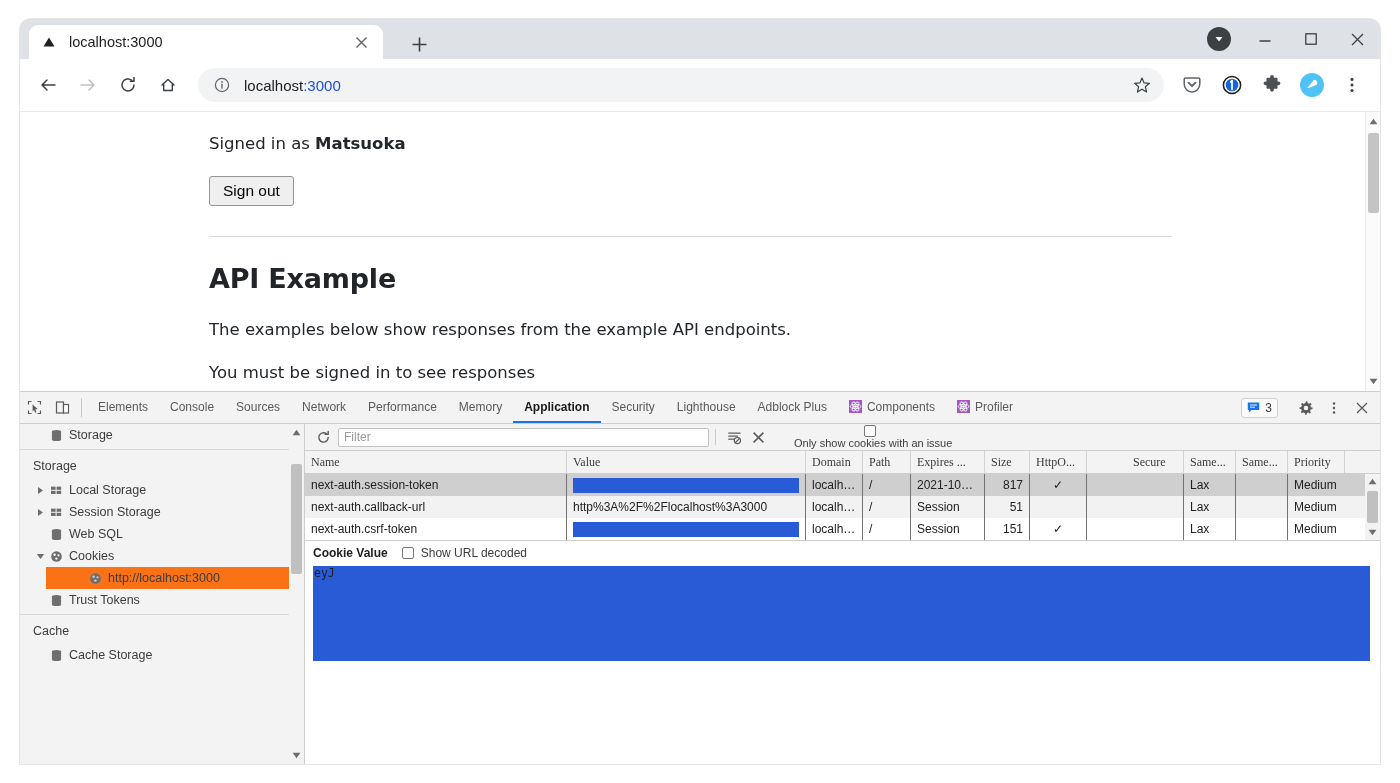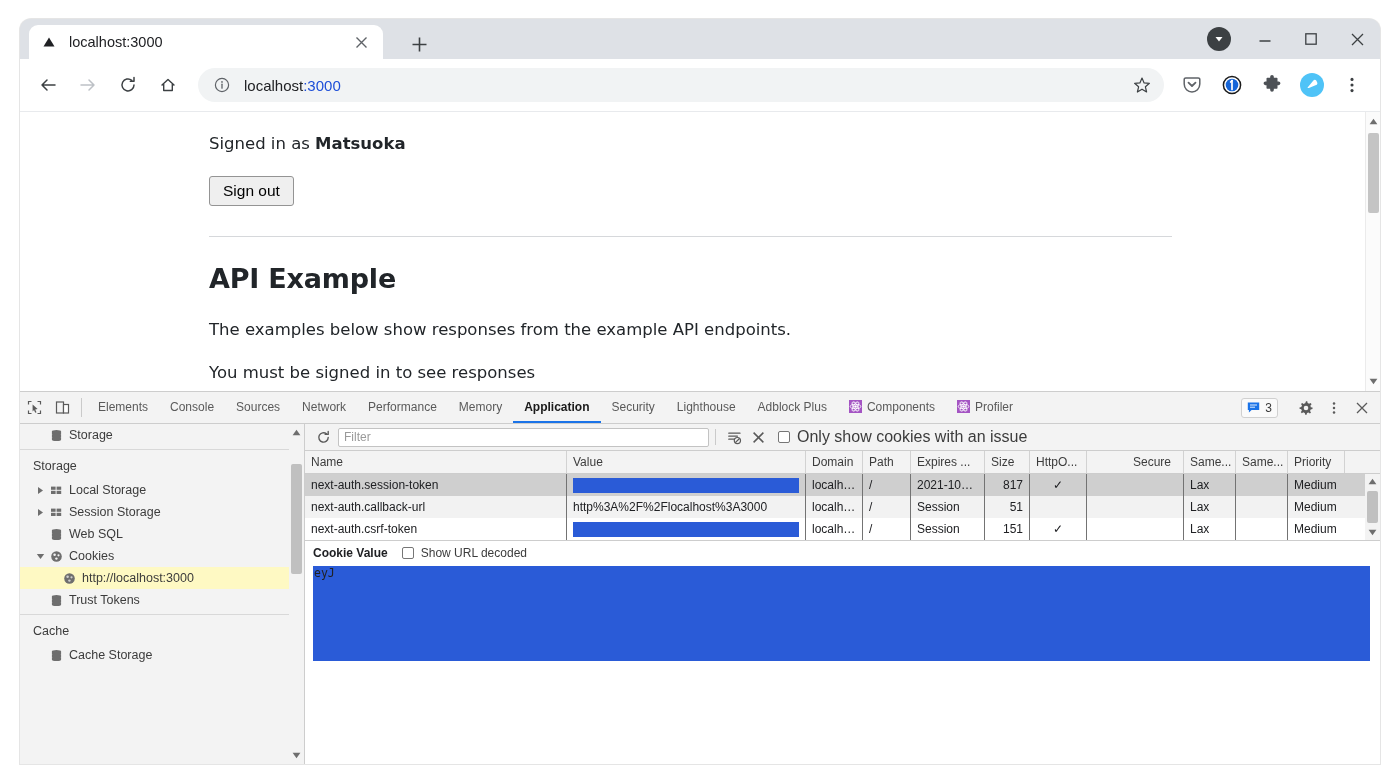--- a/index.html
+++ b/index.html
@@ -338,8 +338,9 @@
   .ct-vsep { width: 1px; height: 16px; background: #cacaca; margin: 0 6px; }
   .ct-check {
     display: flex; align-items: center;
-    font-size: 16px; color: #3c3c3c;
-    margin-left: 8px;
+    font-size: 11px; color: #3c3c3c;
+    margin-left: 24px;
+    flex-direction: column;
   }
   .cbox {
     width: 12px; height: 12px;

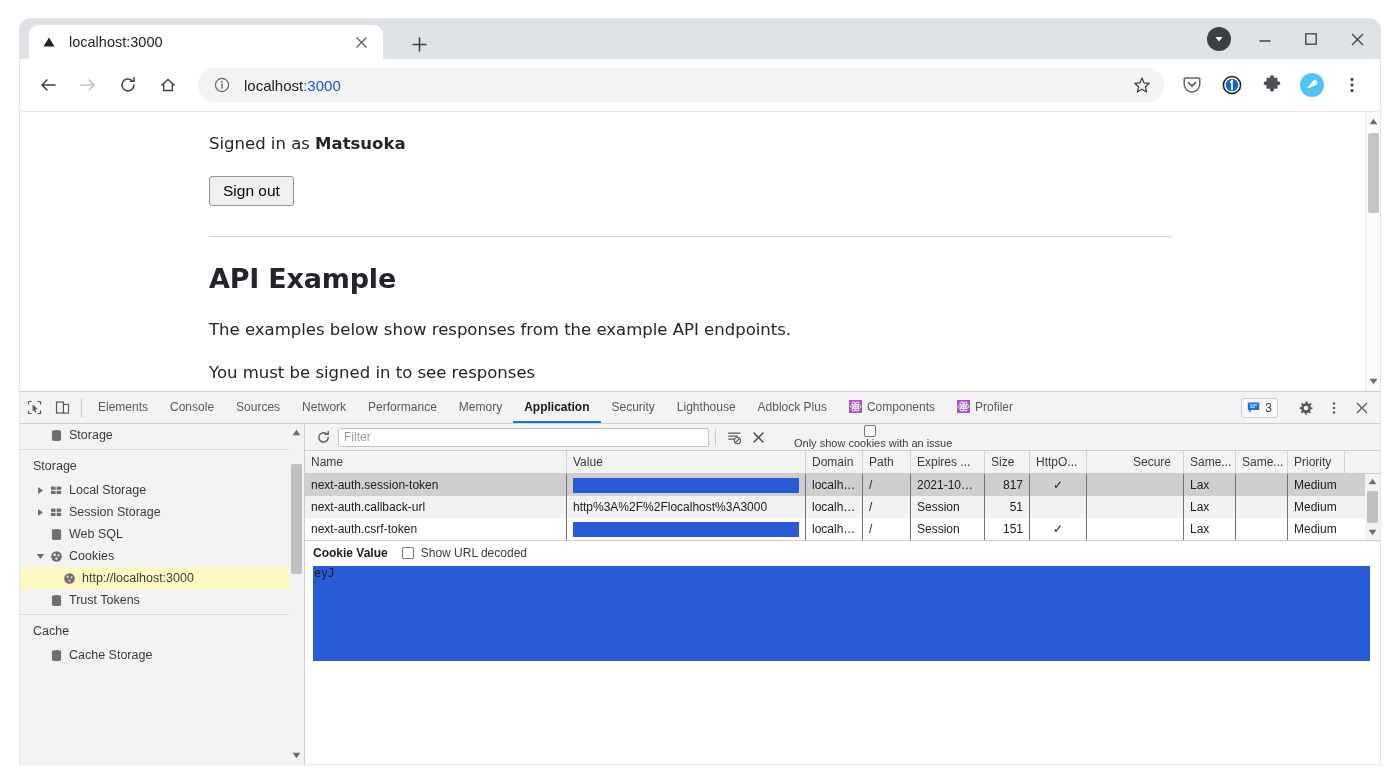--- a/index.html
+++ b/index.html
@@ -359,6 +359,7 @@
     border-bottom: 1px solid #cdcdcd;
     color: #3c3c3c;
     height: 23px;
+    font-family: Liberation Serif, serif;
   }
   .ctr.odd { background: #f2f2f2; }
   .ctr.sel { background: #cfcfcf; }

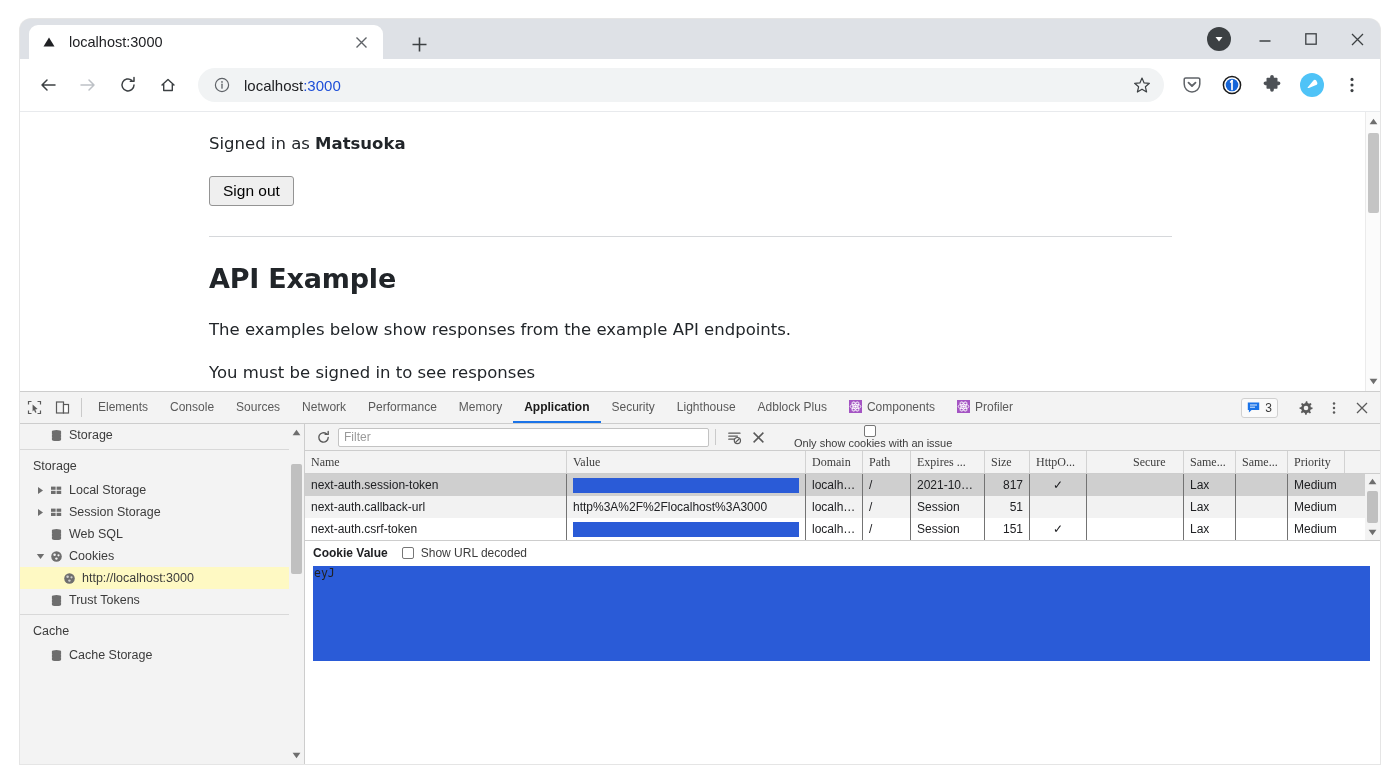--- a/index.html
+++ b/index.html
@@ -272,7 +272,7 @@
     padding-right: 18px;
     white-space: nowrap;
   }
-  .tree-row.selected { background: #fef9c3; }
+  .tree-row.selected { background: #f97316; margin-left: 26px; }
   .tree-row .arrow {
     width: 14px; flex: 0 0 auto;
     display: flex; align-items: center; justify-content: center;

